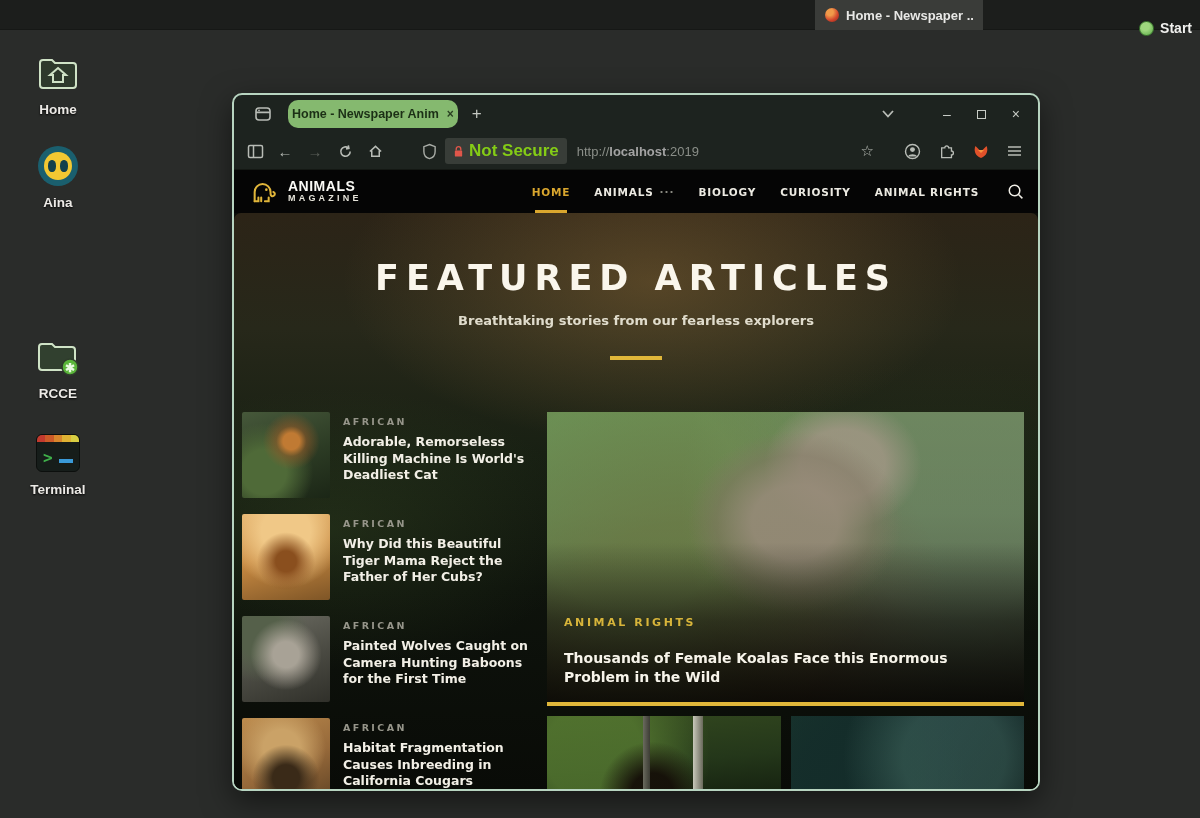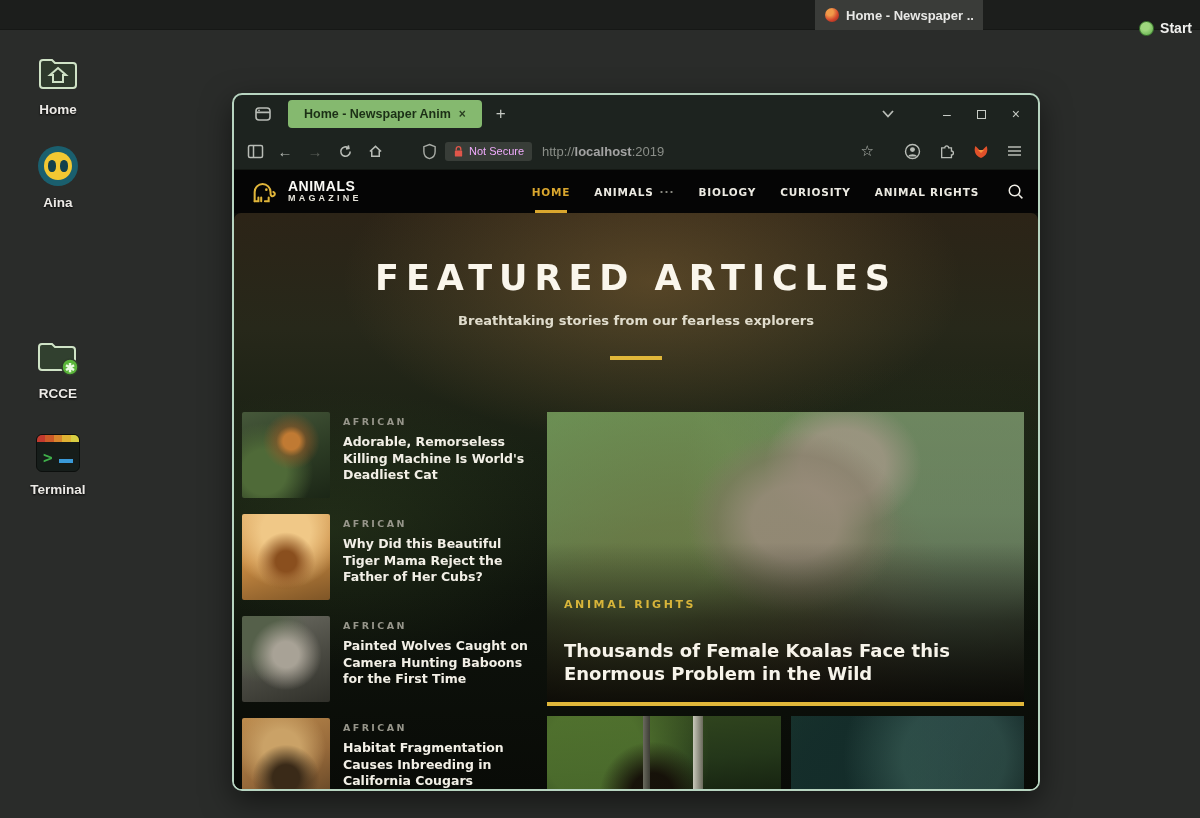--- a/index.html
+++ b/index.html
@@ -38,7 +38,7 @@
   .window { position:absolute; left:232px; top:93px; width:808px; height:698px; background:#1d231f; border:2px solid #b7d4c0; border-radius:10px; overflow:hidden; box-shadow:0 10px 30px rgba(0,0,0,0.5); }
   .tabbar { position:absolute; left:0; top:0; width:804px; height:38px; display:flex; align-items:center; }
   .fxview { margin-left:20px; }
-  .tab { margin-left:16px; height:28px; background:#85b96f; border-radius:4px; display:flex; align-items:center; gap:8px; padding:0 16px; }
+  .tab { margin-left:16px; height:28px; background:#85b96f; border-radius:10px; display:flex; align-items:center; gap:8px; padding:0 4px; }
   .tab span.t { color:#1c3016; font-size:12.5px; font-weight:700; max-width:148px; white-space:nowrap; overflow:hidden; }
   .tab .x { color:#2a4022; font-size:12px; font-weight:700; cursor:pointer; }
   .newtab { margin-left:14px; color:#c4c8c2; font-size:17px; cursor:pointer; }

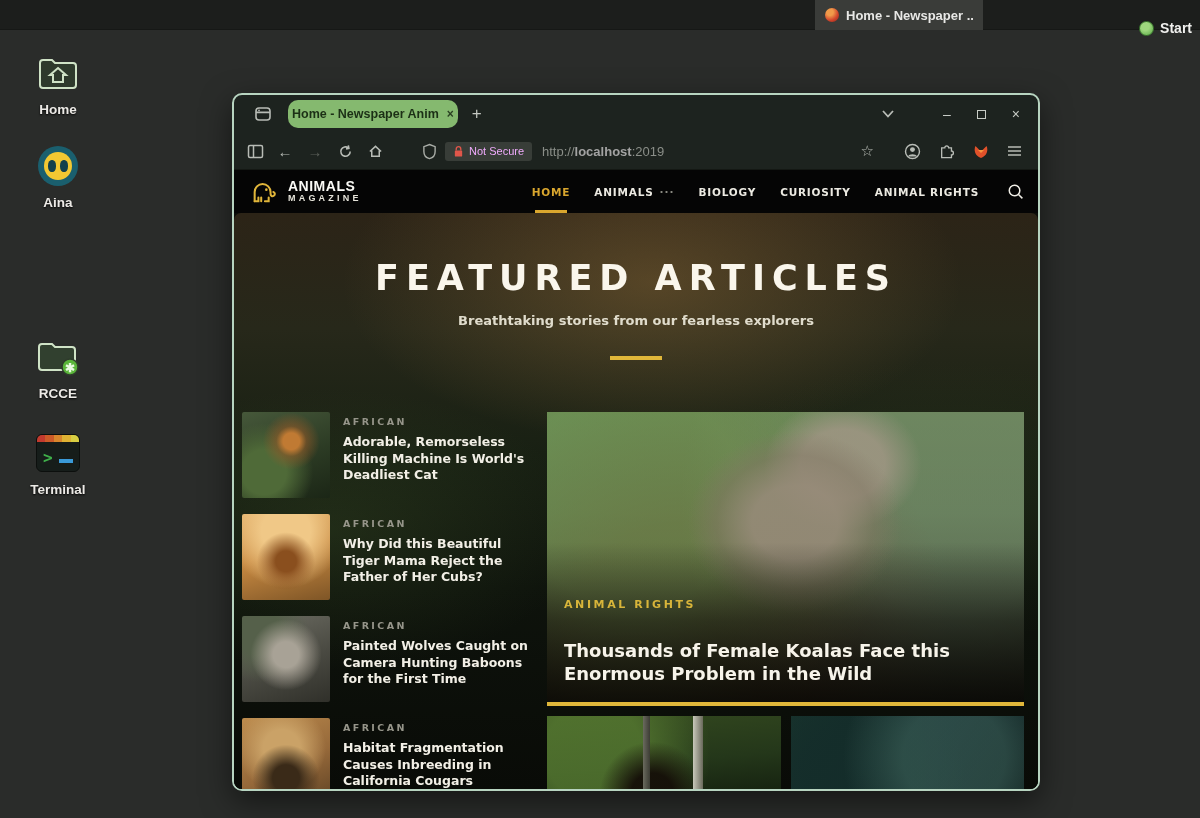--- a/index.html
+++ b/index.html
@@ -53,7 +53,7 @@
   .nbtn.dim { color:#5a5e58; }
   .urlzone { display:flex; align-items:center; margin-left:28px; flex:1; height:28px; }
   .chip { display:flex; align-items:center; gap:5px; background:#383d38; border-radius:3px; padding:3px 8px; margin-left:8px; }
-  .chip span { color:#f0abfc; font-size:11px; }
+  .chip span { color:#84cc16; font-size:17px;font-weight:bold; }
   .url { margin-left:10px; font-size:13px; color:#8a8e88; }
   .url b { color:#a3a3a3; font-weight:700; }
   .star { color:#b8bcb6; font-size:15px; margin-right:4px; cursor:pointer; }

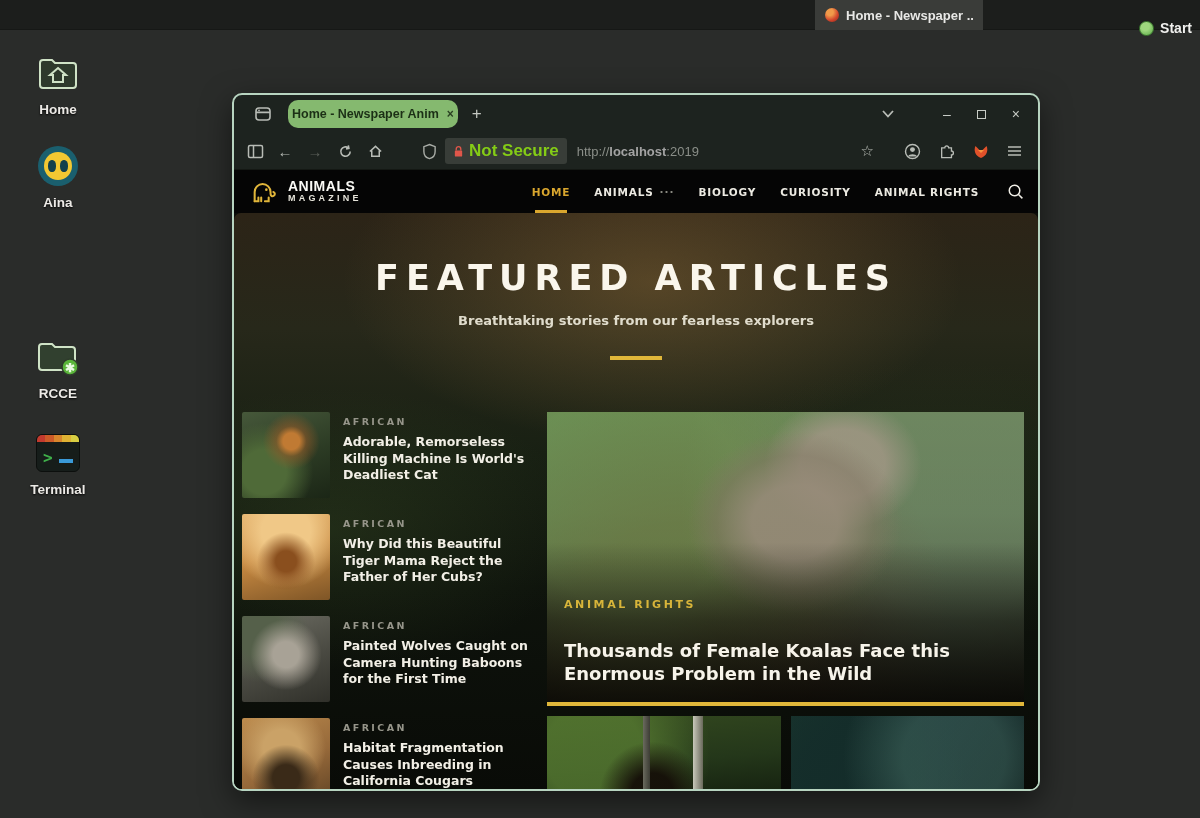--- a/index.html
+++ b/index.html
@@ -104,7 +104,7 @@
   .featured .shade { position:absolute; left:0; top:0; width:100%; height:100%; background:linear-gradient(180deg, transparent 45%, rgba(5,5,3,0.55) 72%, rgba(4,4,2,0.85) 100%); }
   .ftxt { position:absolute; left:17px; right:17px; bottom:16px; }
   .fcat { color:#d8b53a; font-size:11px; font-weight:700; letter-spacing:2.6px; font-family:"DejaVu Sans", sans-serif; }
-  .ftitle { margin-top:28px; color:#f7f4ea; font-size:18px; font-weight:700; line-height:1.32; font-family:"DejaVu Sans", sans-serif; }
+  .ftitle { margin-top:20px; color:#f7f4ea; font-size:14px; font-weight:700; line-height:1.32; font-family:"DejaVu Sans", sans-serif; }
 
   .bimg { position:absolute; top:503px; height:92px; cursor:pointer; }
   .bimg.left { left:313px; width:234px;

